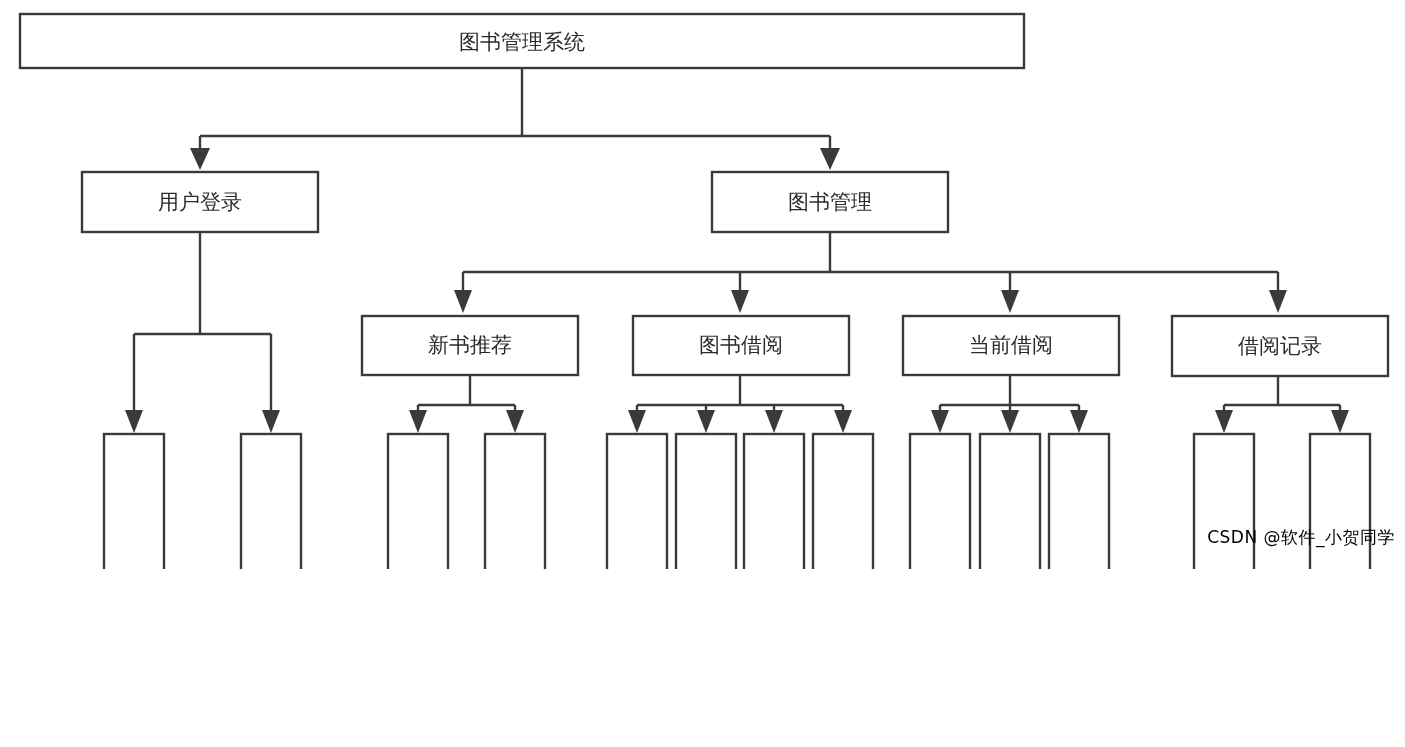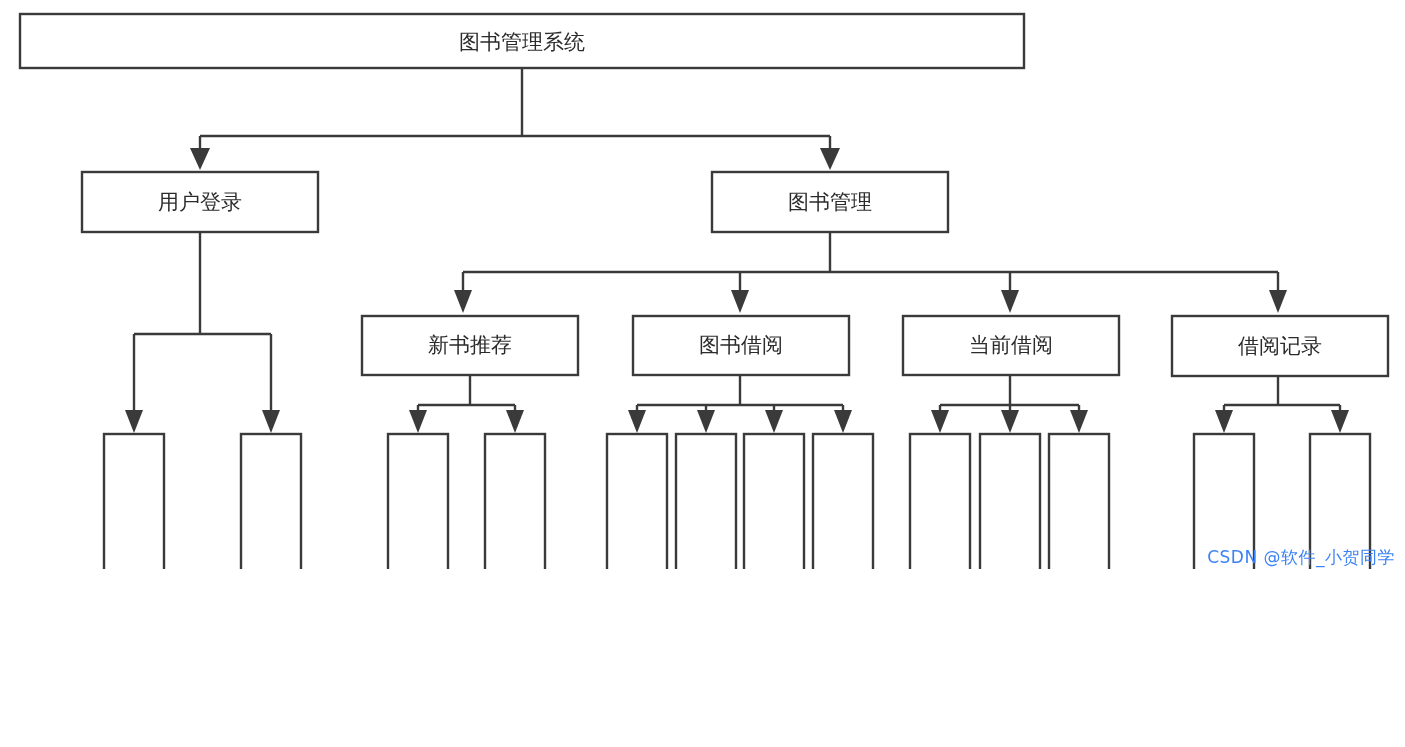--- a/index.html
+++ b/index.html
@@ -64,10 +64,10 @@
   .watermark {
     position: absolute;
     right: 10px;
-    bottom: 0;
+    bottom: 20px;
     font-family: "DejaVu Sans", "Liberation Sans", sans-serif;
     font-size: 17px;
-    color: #3b82f6;
+    color: #000000;
     letter-spacing: 0.5px;
     white-space: nowrap;
     pointer-events: none;

